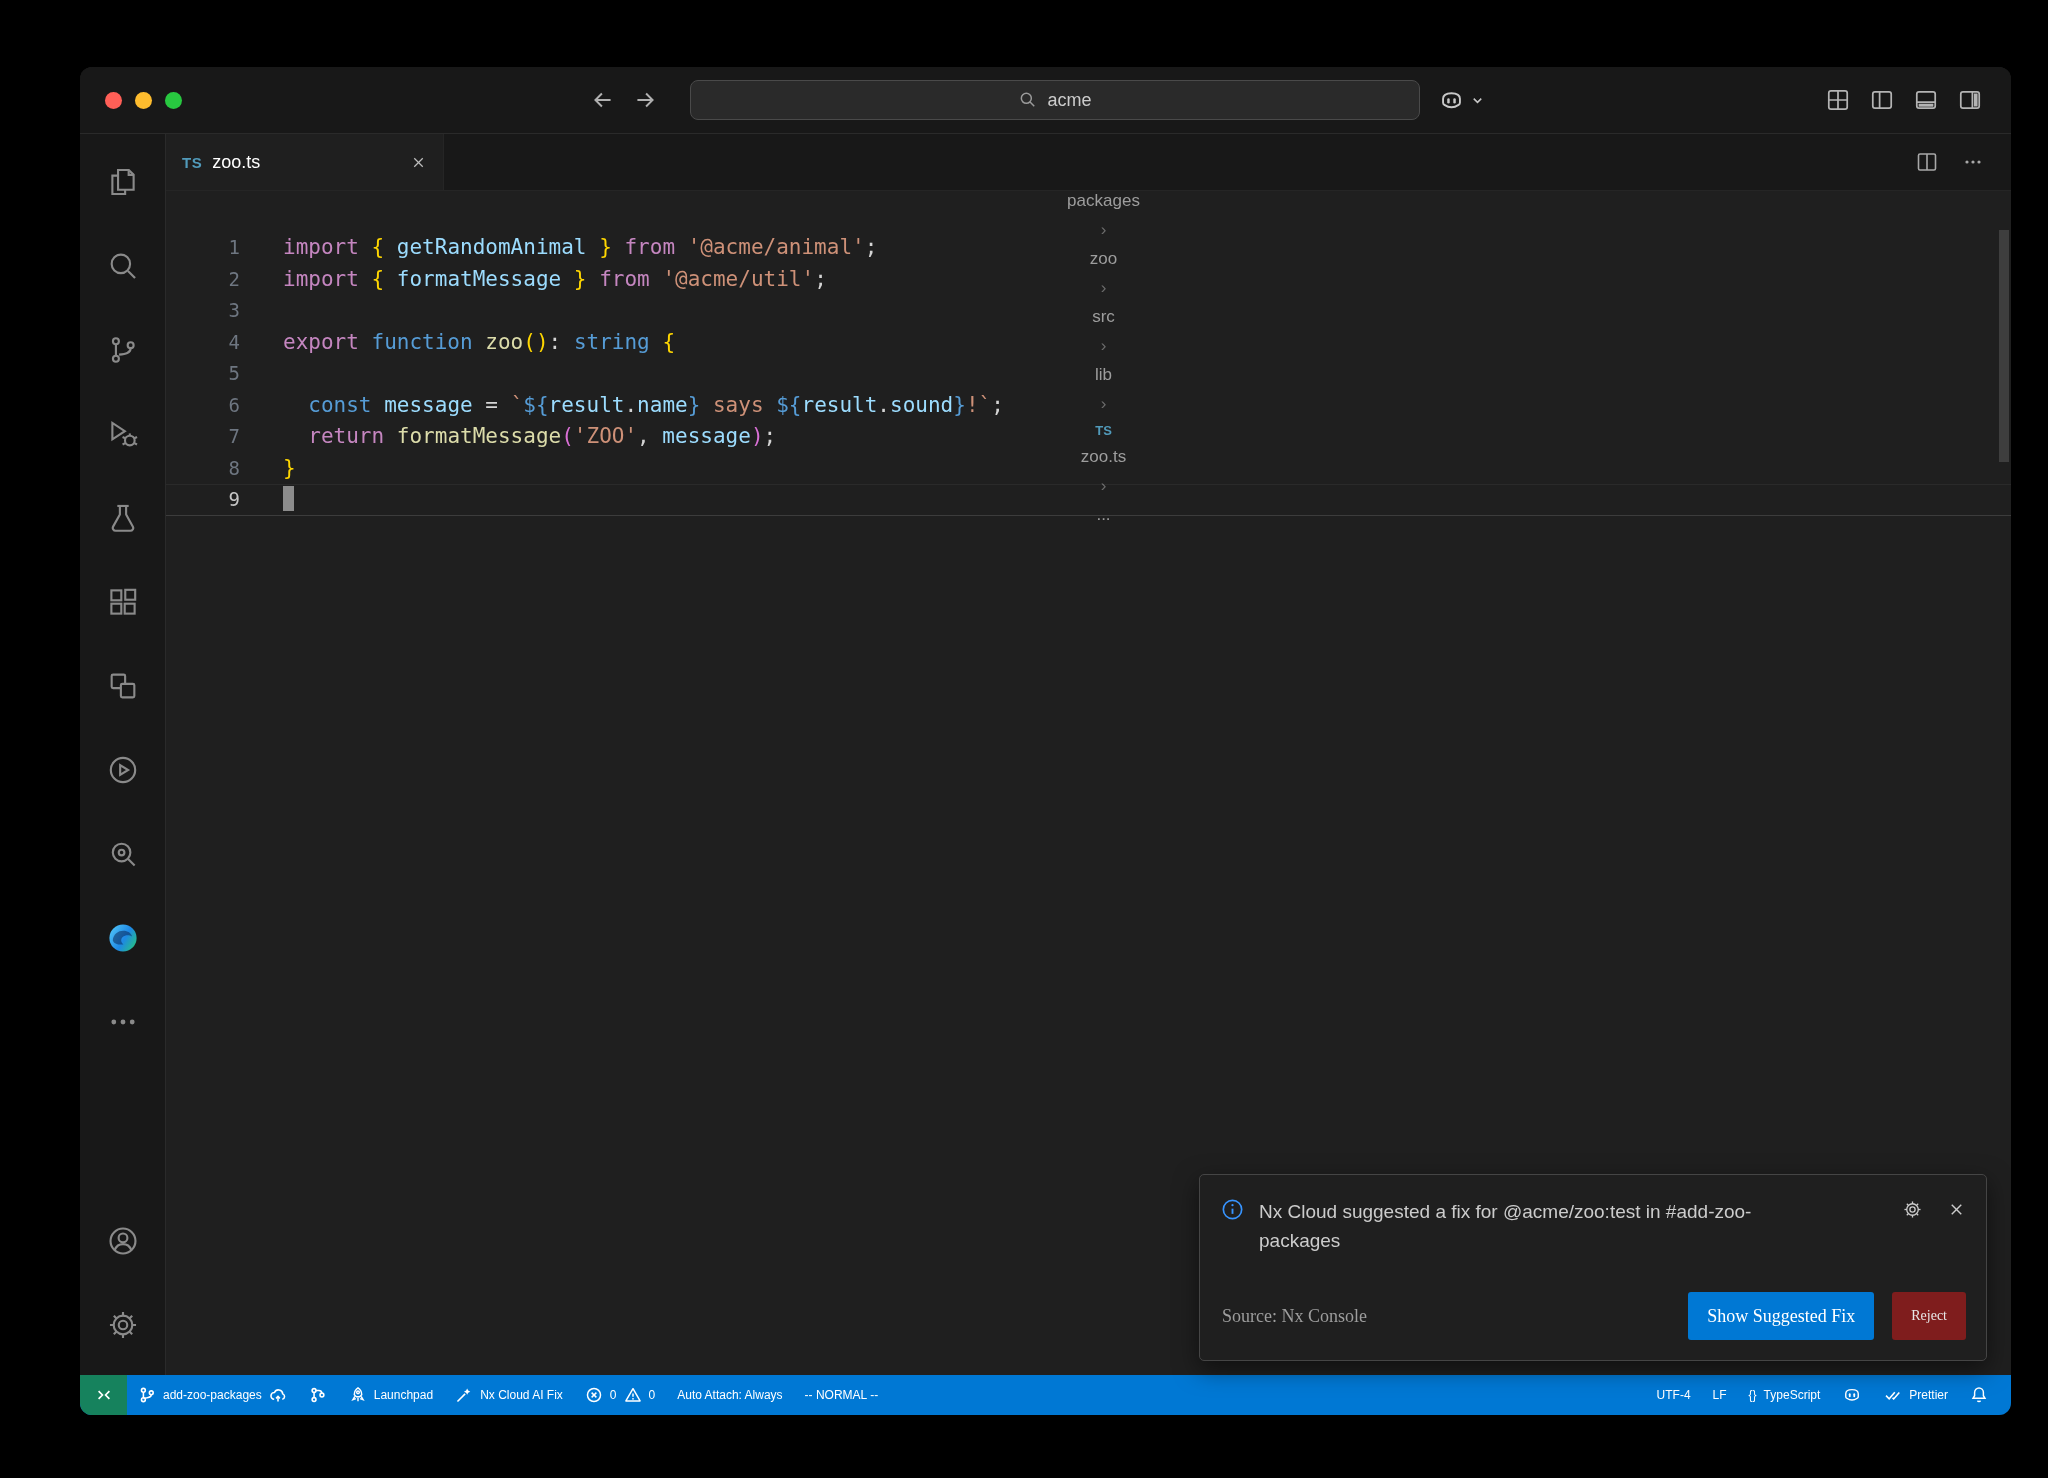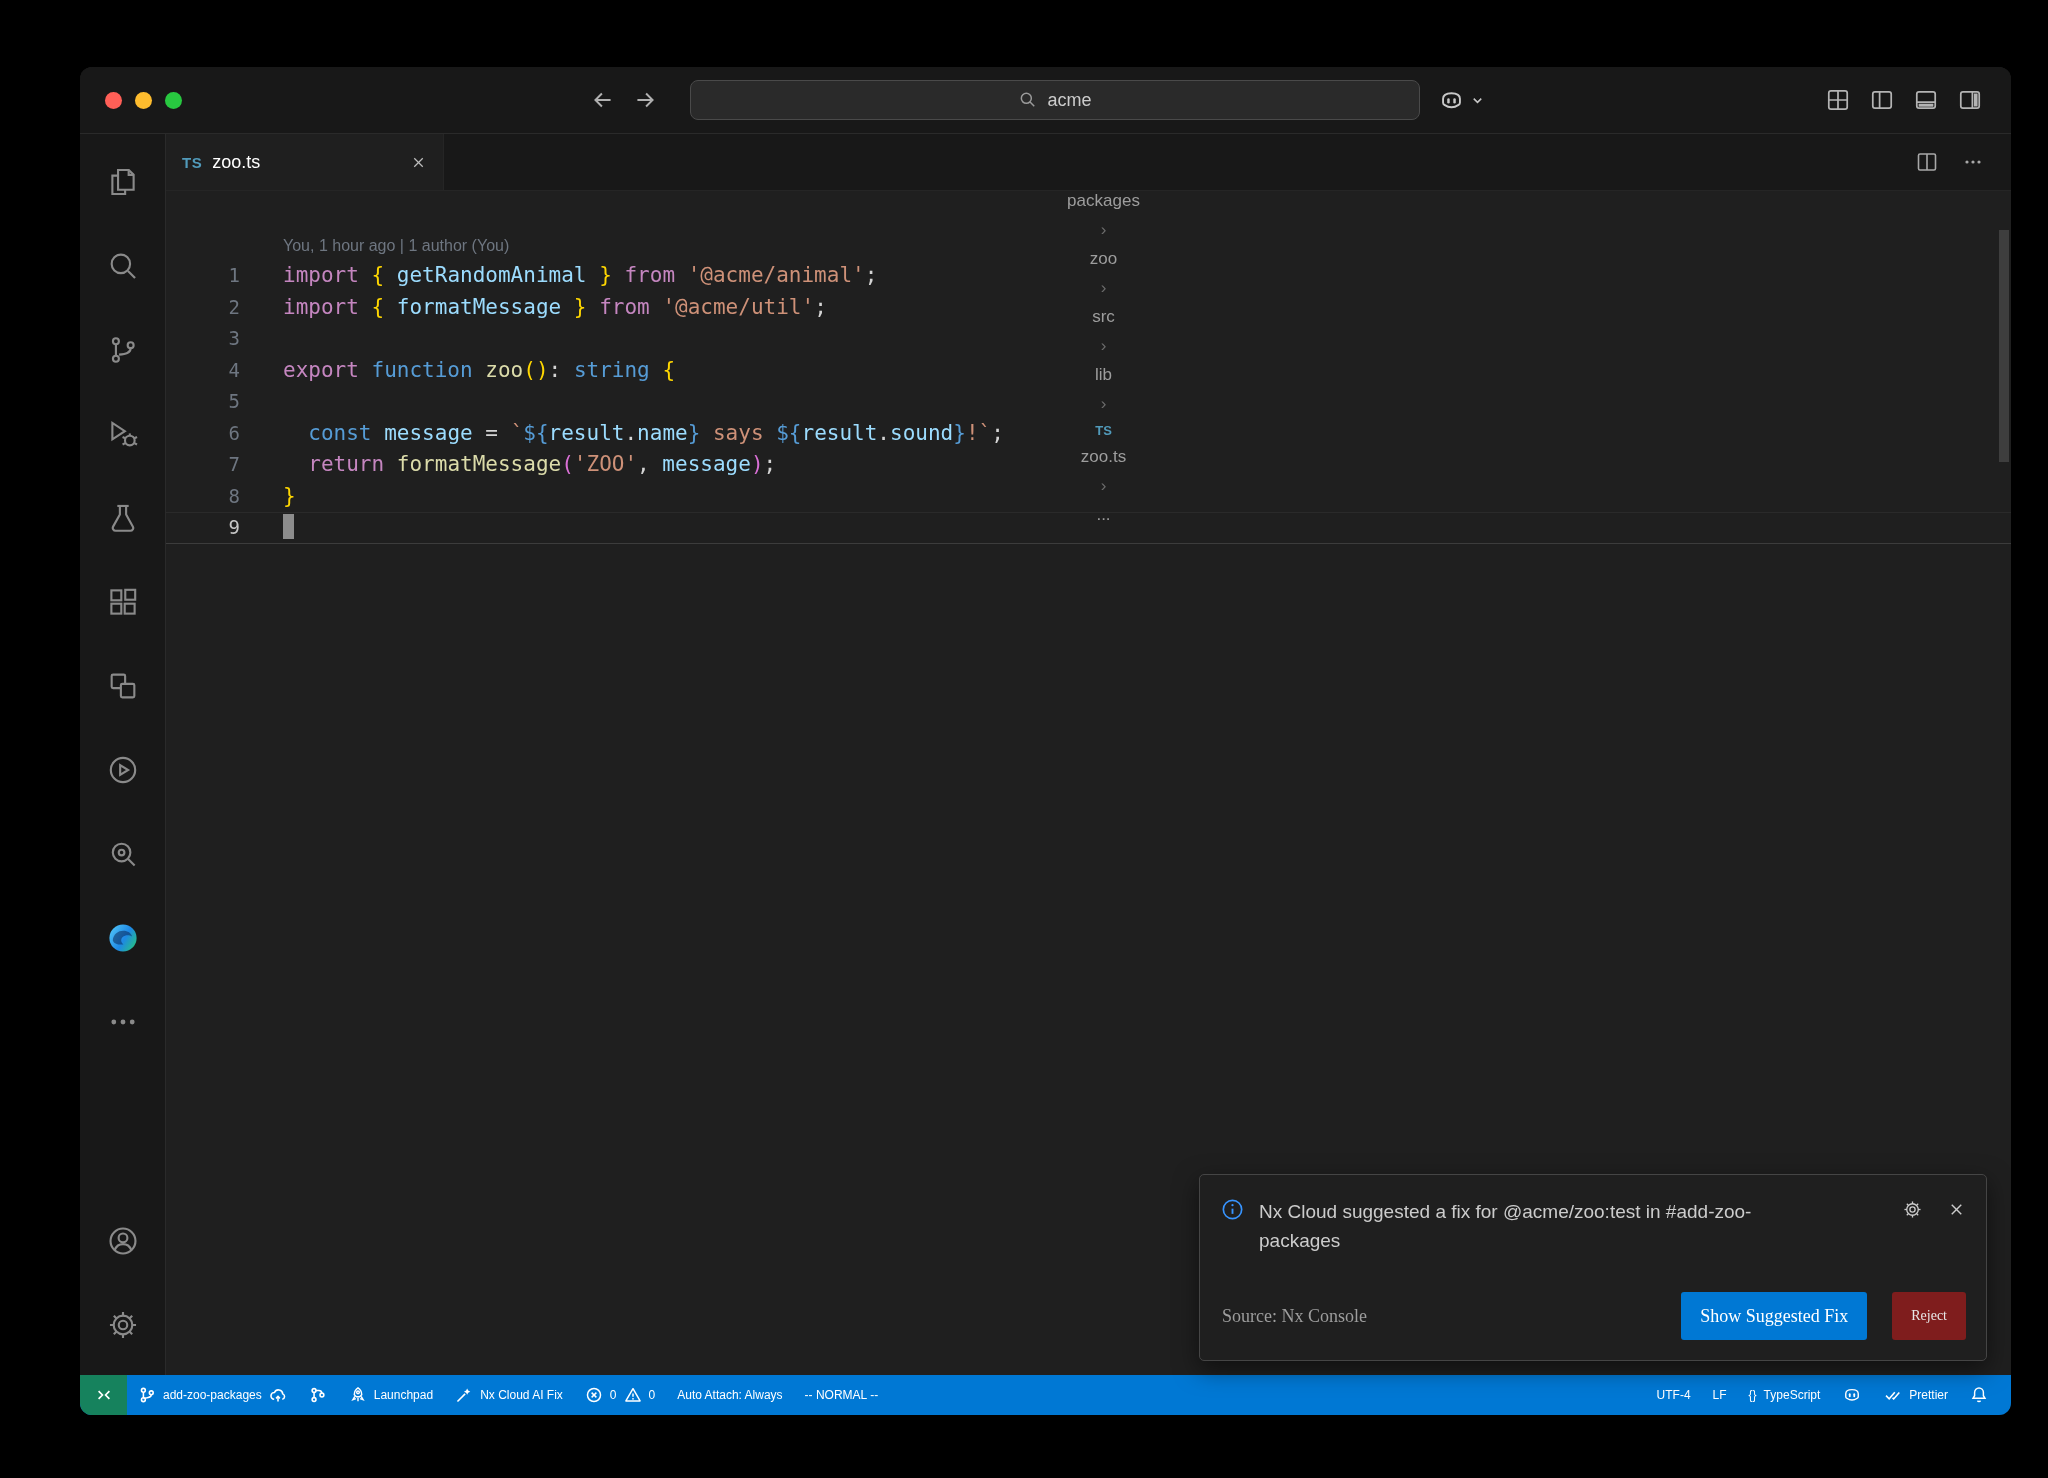--- a/index.html
+++ b/index.html
@@ -330,7 +330,6 @@
       </div>
 
       <div class="editor">
-        <div class="blame-row">You, 1 hour ago | 1 author (You)</div>
         <div>
             <div class="code-row">
               <span class="ln">1</span>

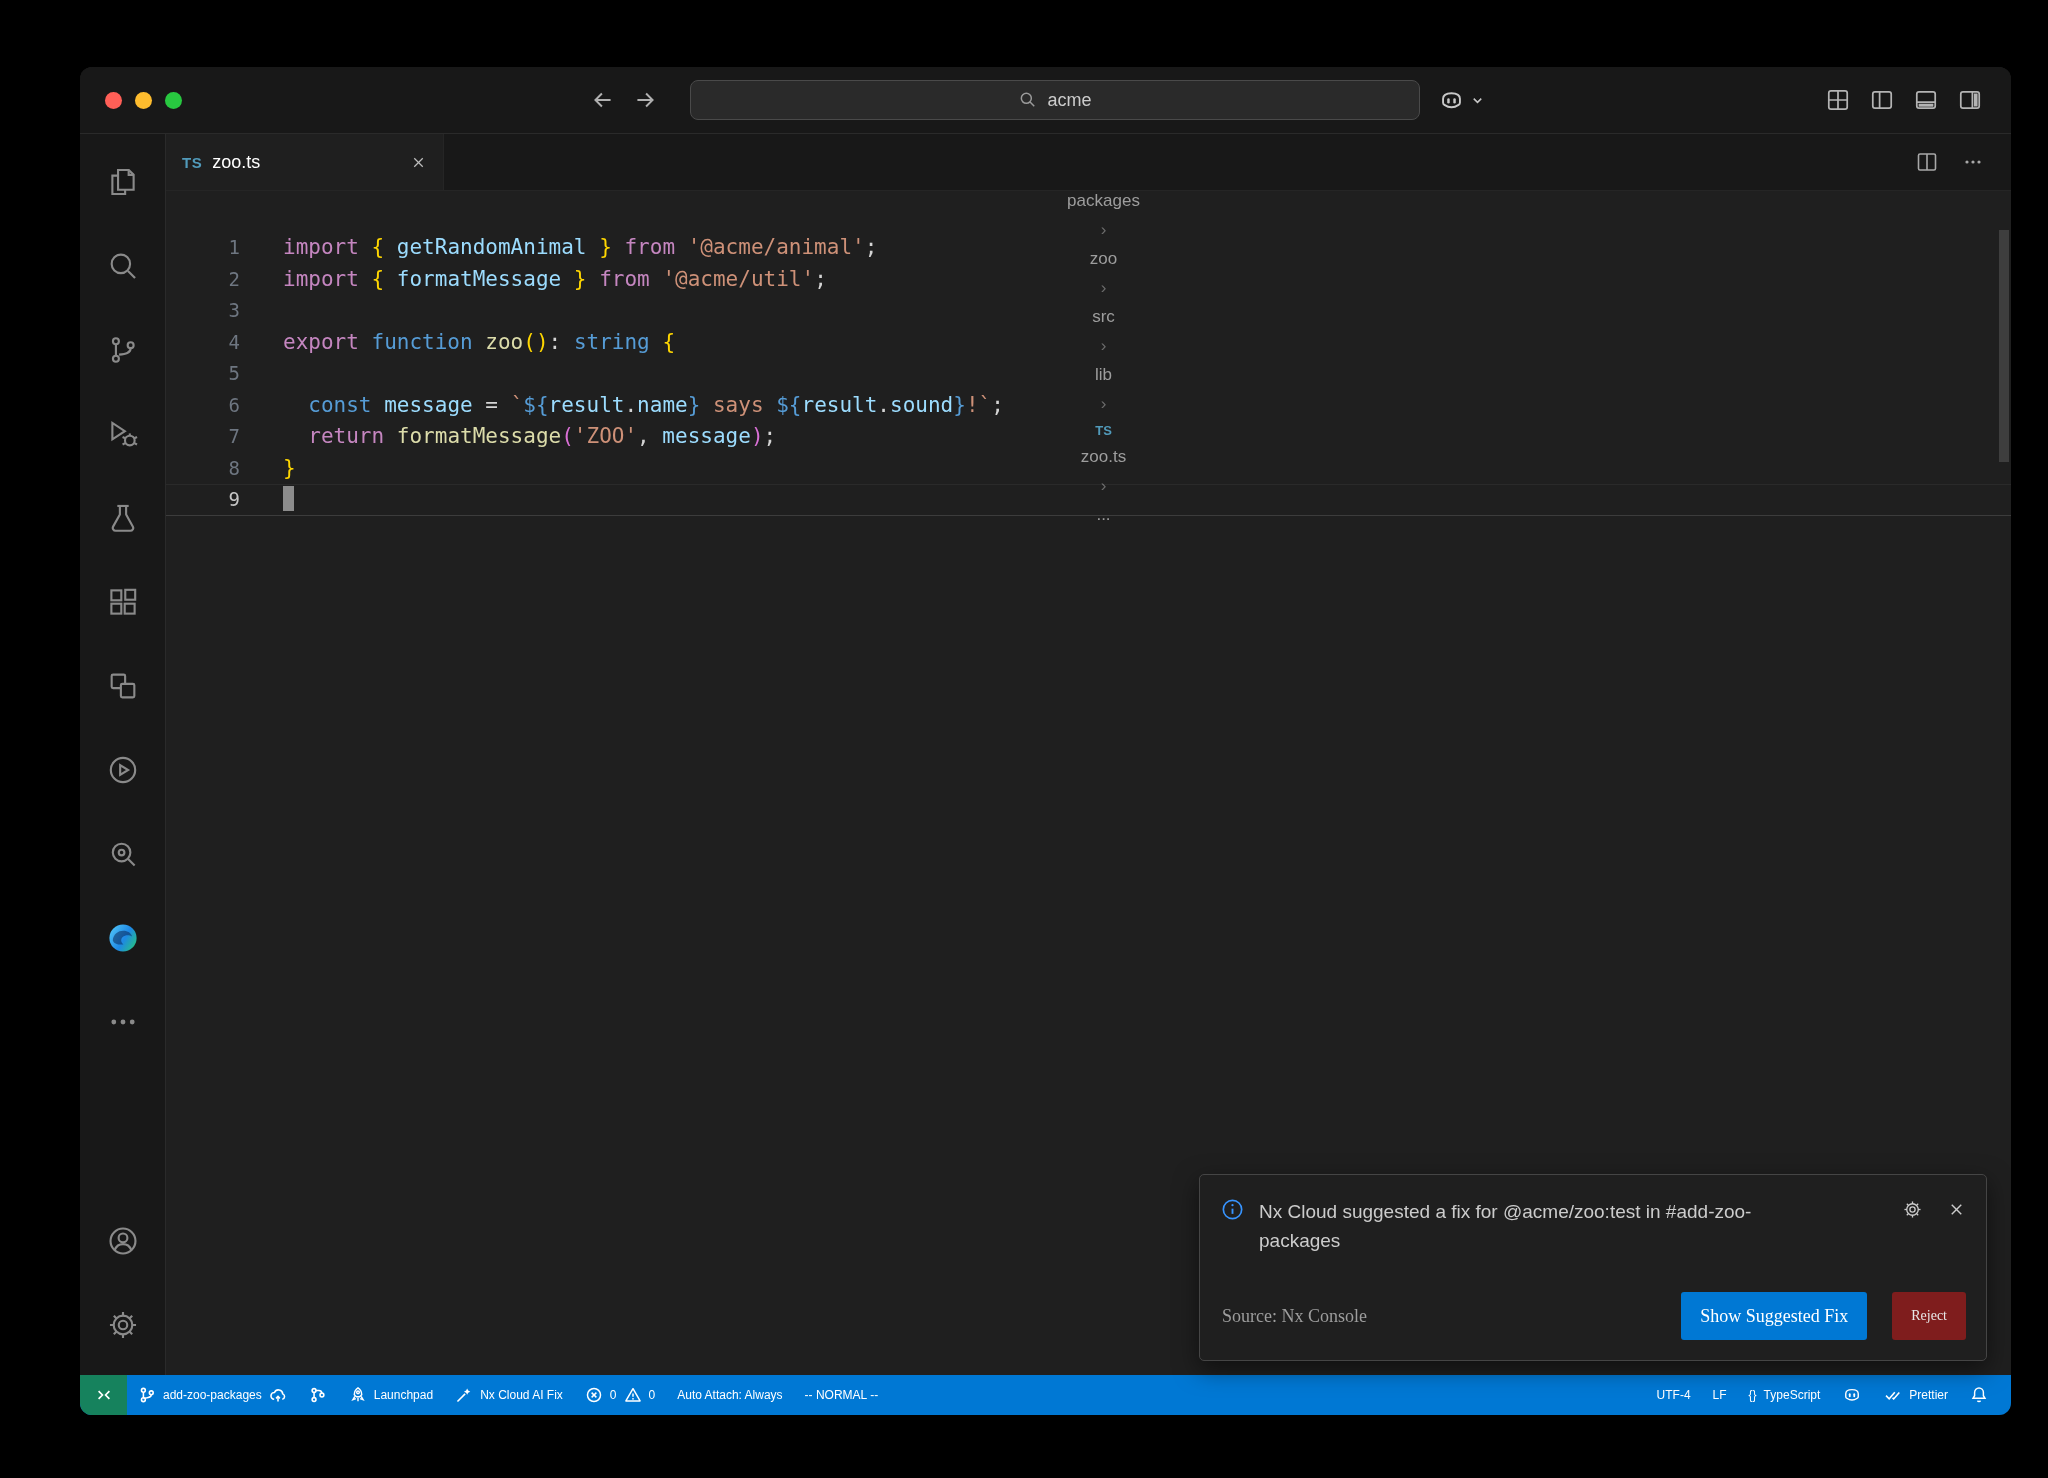--- a/index.html
+++ b/index.html
@@ -88,7 +88,7 @@
   .notif-icons { margin-left:auto; display:flex; gap:24px; color:#cccccc; padding-top:2px; }
   .notif-foot { display:flex; align-items:center; margin-top:auto; padding-top:24px;font-family:Liberation Serif, serif; }
   .notif-source { color:#9d9d9d; font-size:18px; padding-left:2px; }
-  .notif-buttons { margin-left:auto; display:flex; gap:25px; }
+  .notif-buttons { margin-left:auto; display:flex; gap:18px; }
   .btn-primary { background:var(--accent,#0078d4); color:#fff; font-size:18px; padding:9px 19px; border:none; border-radius:3px; font-family:inherit; }
   .btn-secondary { background:#7f1d1d; color:#e8e8e8; font-size:14px; padding:16px 19px; border:none; border-radius:3px; font-family:inherit; }
 

